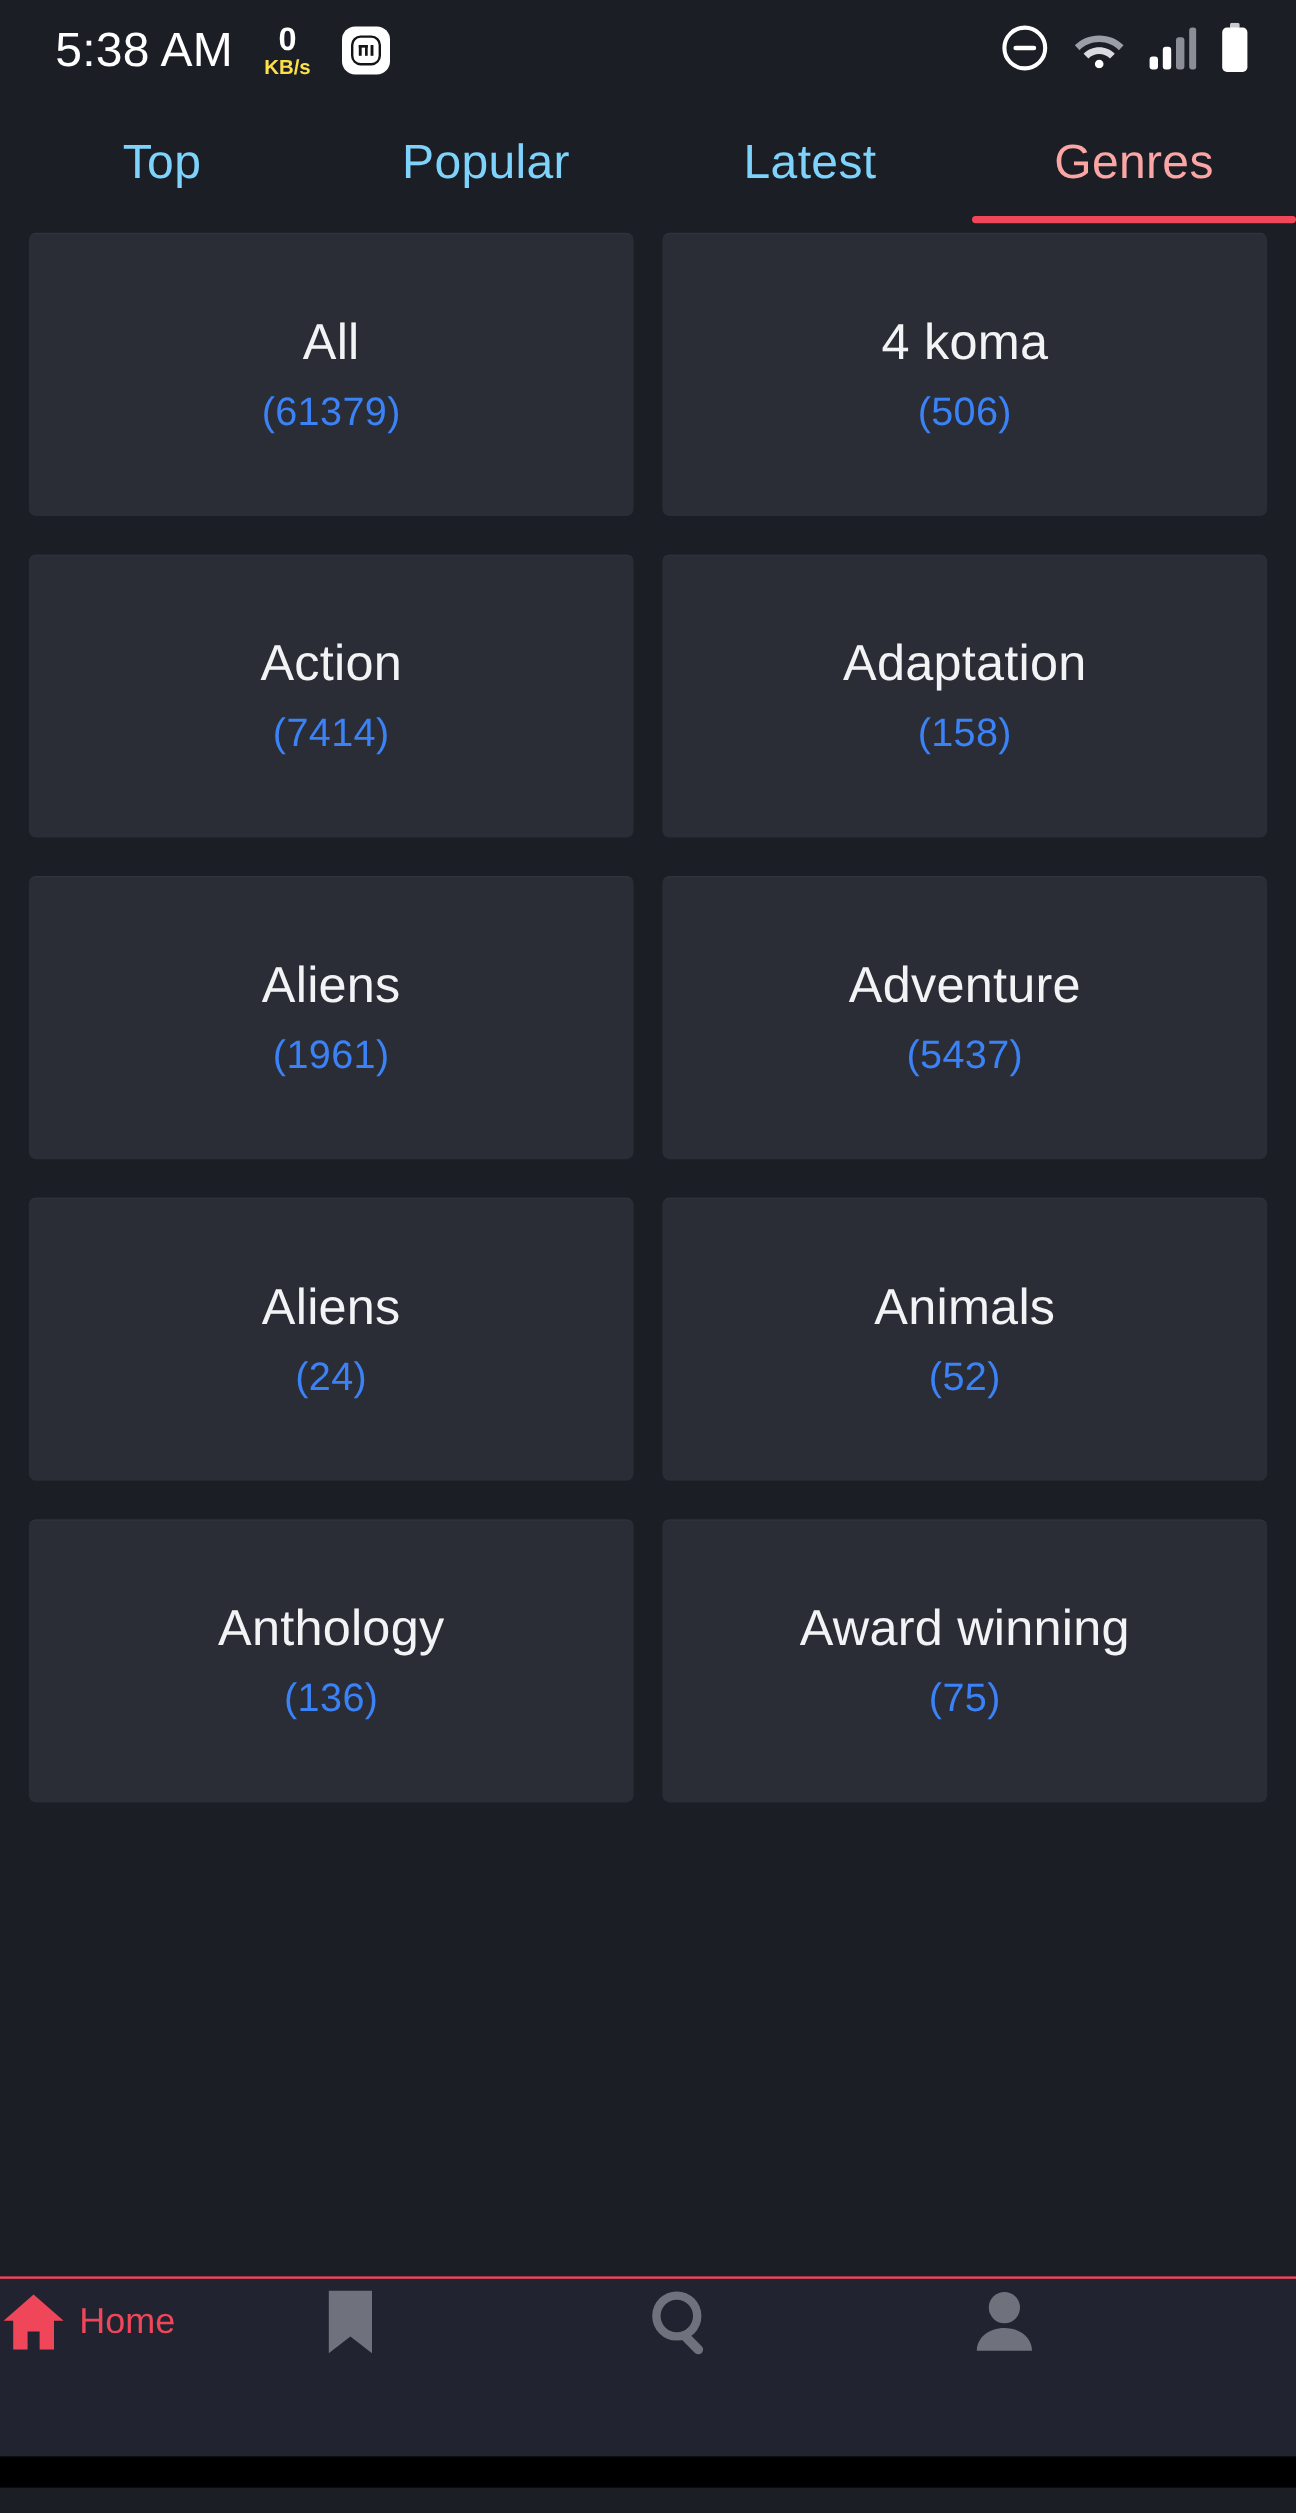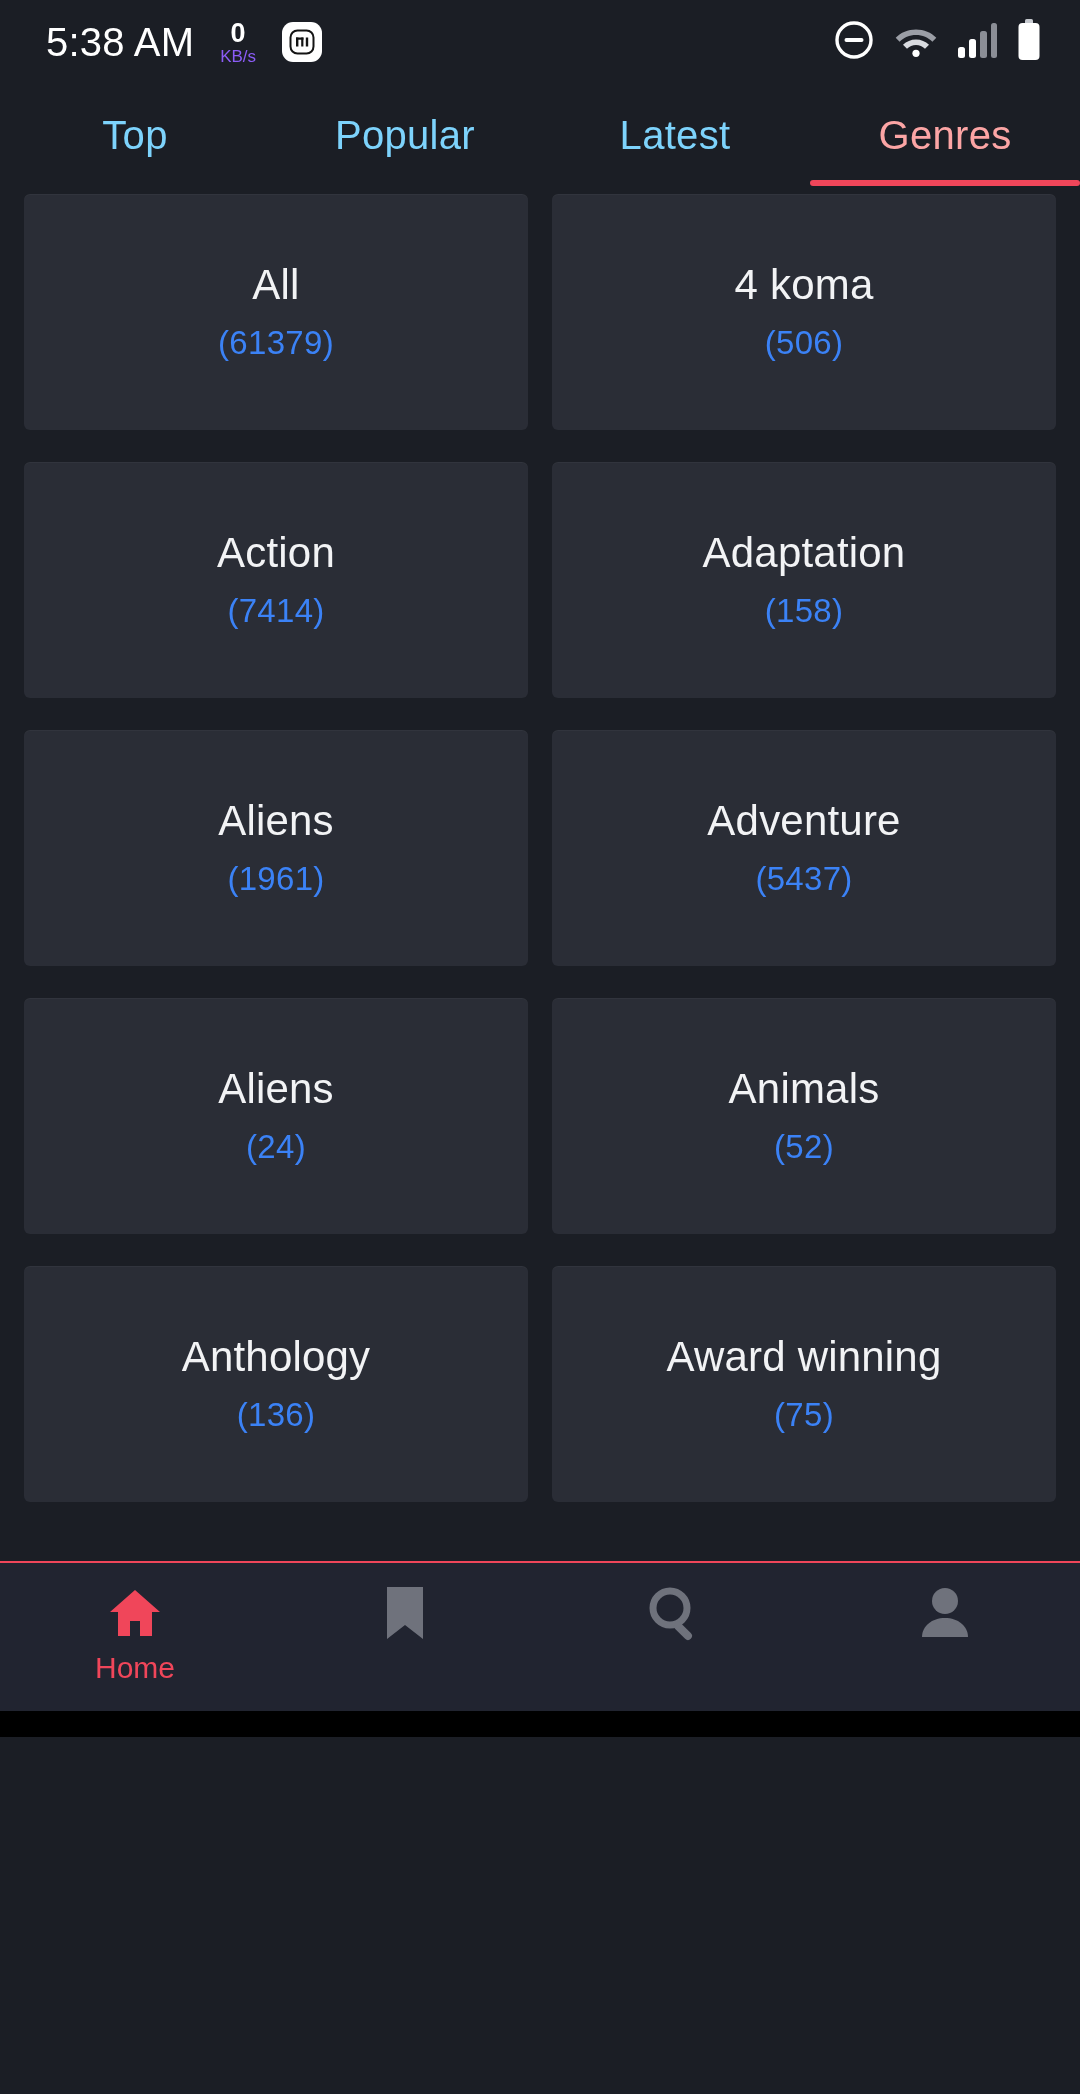--- a/index.html
+++ b/index.html
@@ -9,7 +9,7 @@
     font-family:"Liberation Sans", sans-serif;
     overflow:hidden;
   }
-  #screen { position:relative; width:1080px; height:1737px; background:#1b1e25; }
+  #screen { position:relative; width:1080px; height:2073px; background:#1b1e25; }
 
   
   .statusbar {

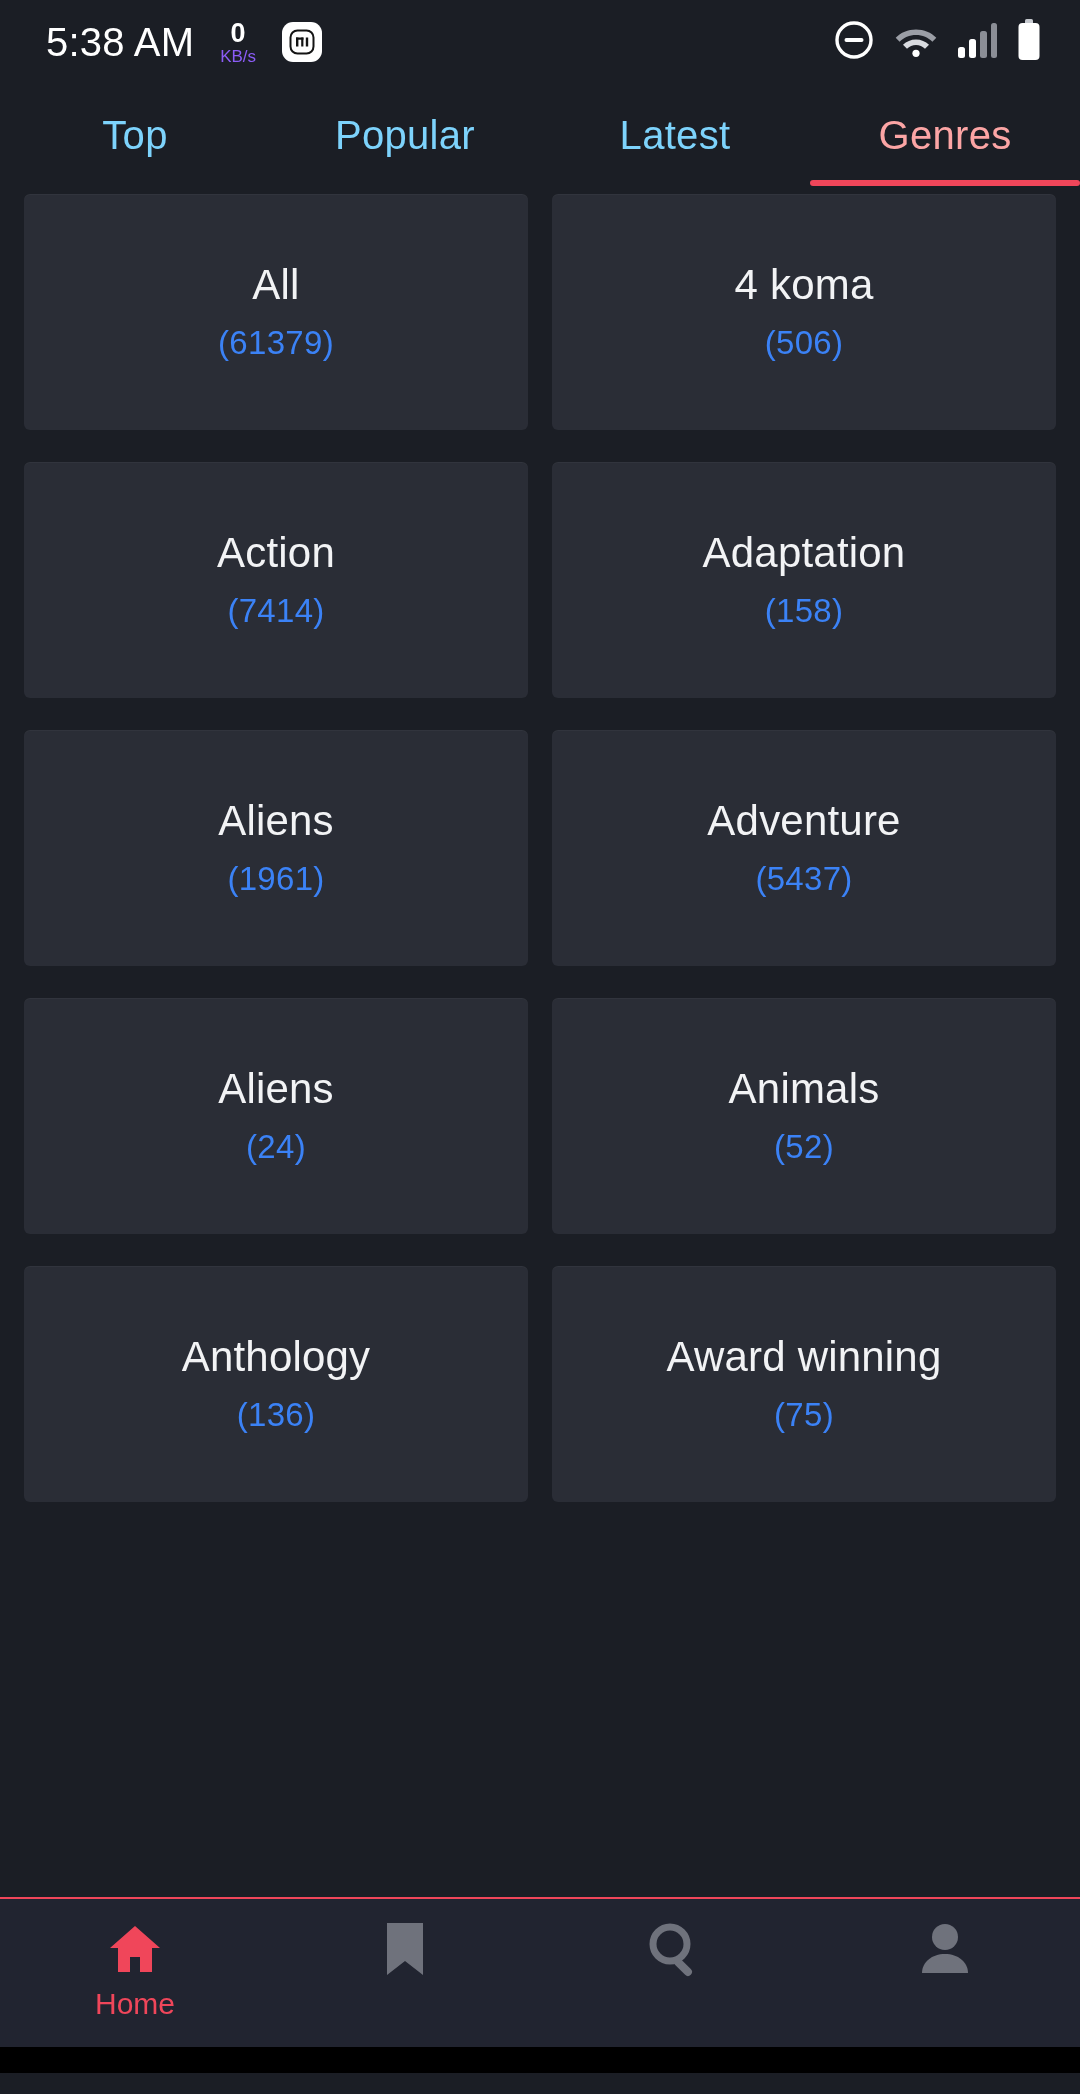--- a/index.html
+++ b/index.html
@@ -21,7 +21,7 @@
   .sb-time { color:#fff; font-size:40px; font-weight:500; letter-spacing:.2px; }
   .sb-speed { display:flex; flex-direction:column; align-items:center; line-height:1; }
   .sb-speed .num { color:#fff; font-size:27px; font-weight:600; }
-  .sb-speed .unit { color:#8b5cf6; font-size:17px; font-weight:400; margin-top:1px; }
+  .sb-speed .unit { color:#fde047; font-size:17px; font-weight:700; margin-top:1px; }
   .sb-appicon {
     width:40px; height:40px; border-radius:11px; background:#fff;
     display:flex; align-items:center; justify-content:center;

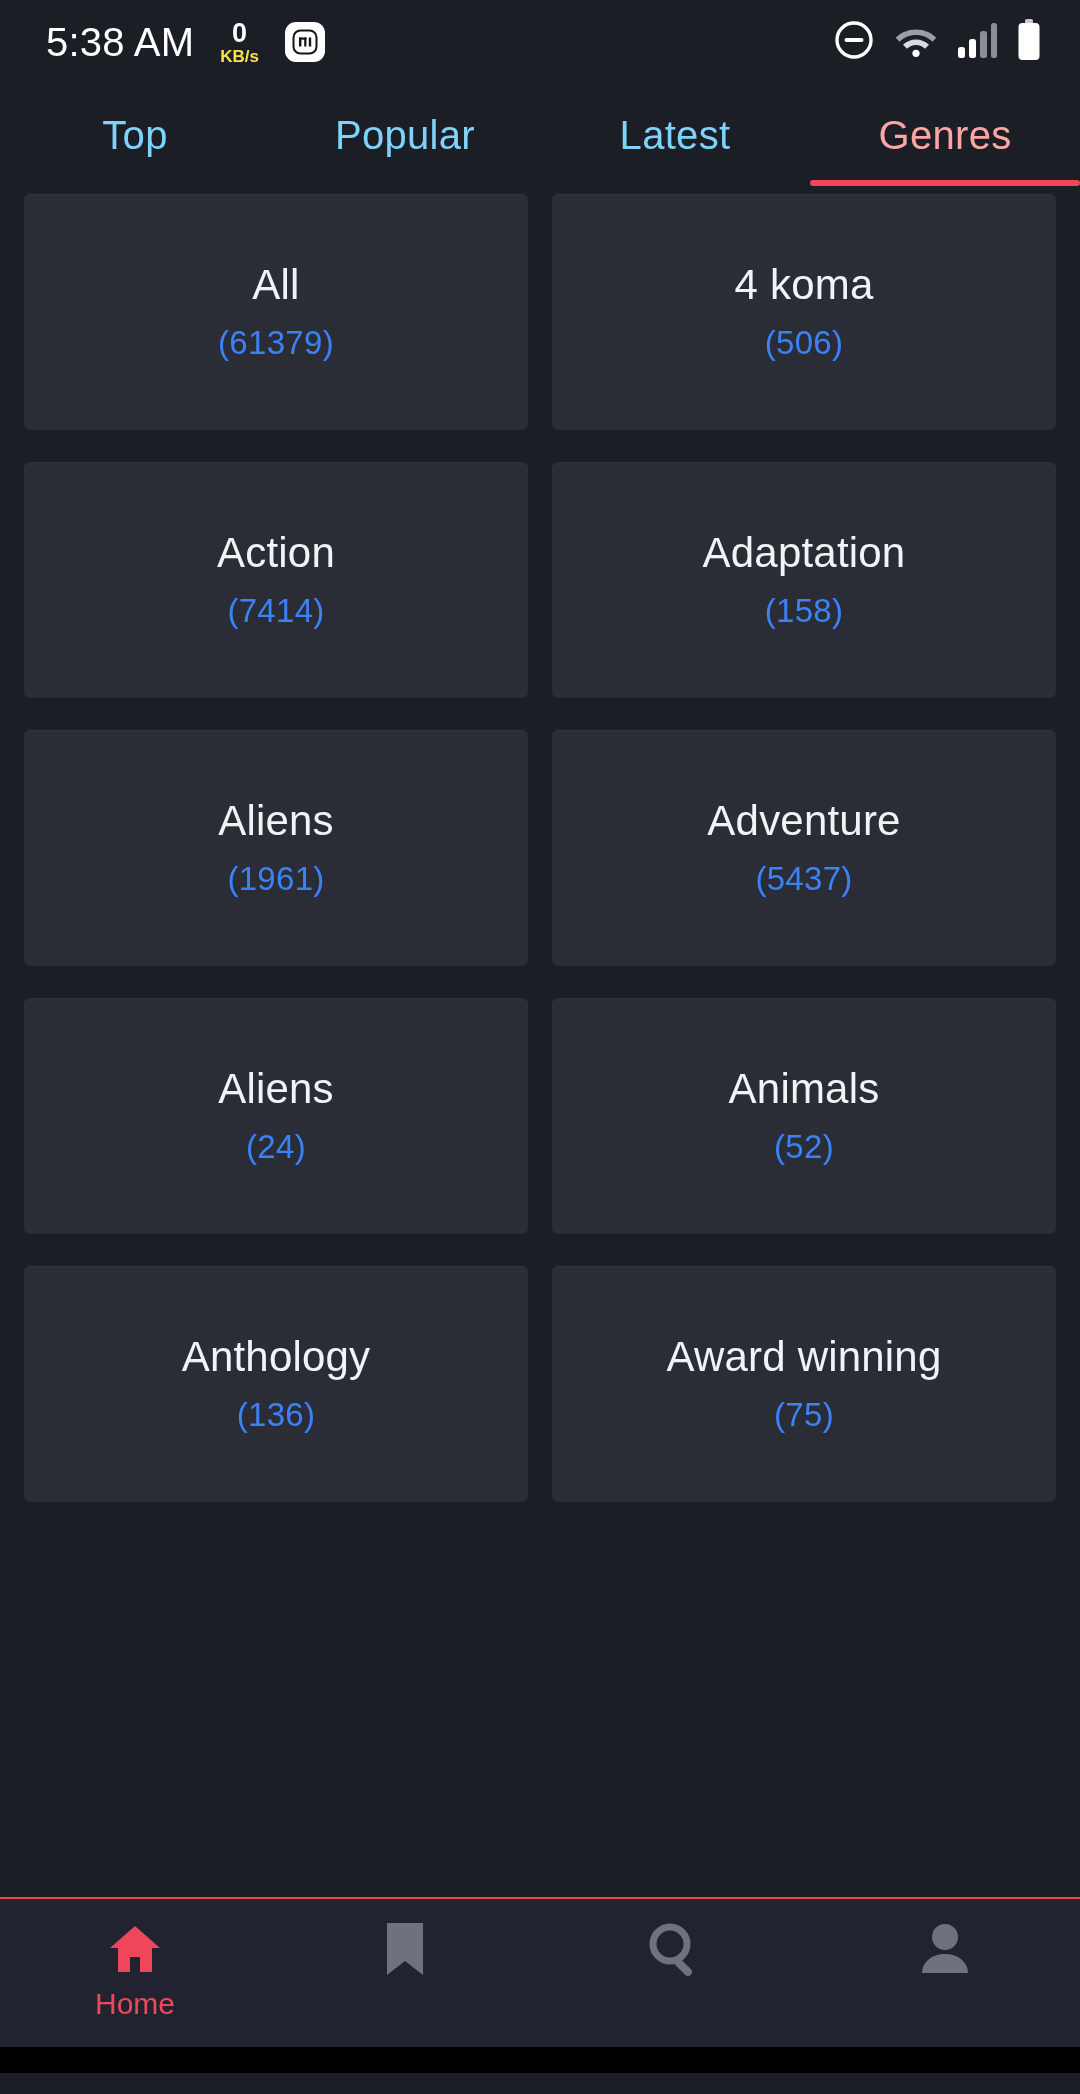--- a/index.html
+++ b/index.html
@@ -78,9 +78,9 @@
     display:flex; align-items:flex-start;
   }
   .navitem {
-    flex:1; display:flex; flex-direction:column;
+    flex:1; display:flex; flex-direction:row;
     align-items:center; justify-content:flex-start;
-    padding-top:22px; gap:10px;
+    padding-top:8px; gap:10px;
   }
   .navitem .lbl { color:#f0465a; font-size:30px; }
   .nav-icon { display:flex; align-items:center; justify-content:center; height:56px; }

